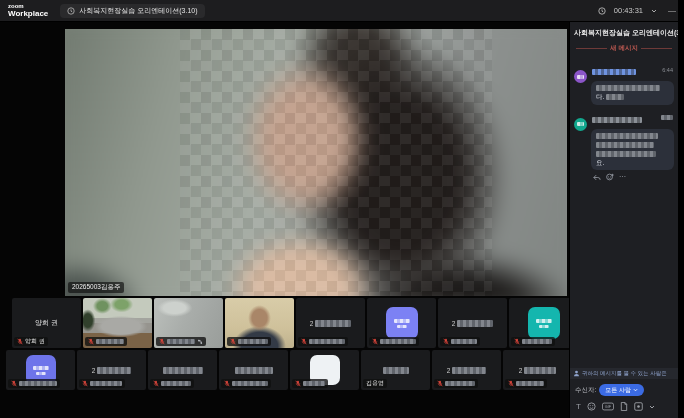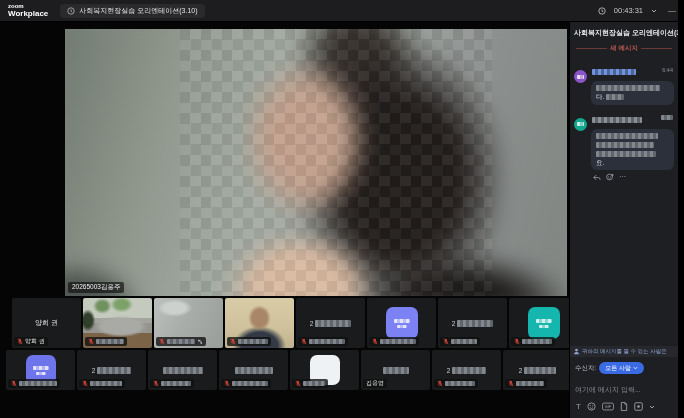--- a/index.html
+++ b/index.html
@@ -475,9 +475,6 @@
           </svg>
       </div>
     </div>
-    <div class="chat-input-wrap">
-      <input type="text" placeholder="여기에 메시지 입력..." style="">
-    </div>
     <div class="ctoolbar">
       <span class="fmt-t">T</span>
       <svg width="9" height="9" viewBox="0 0 10 10">

